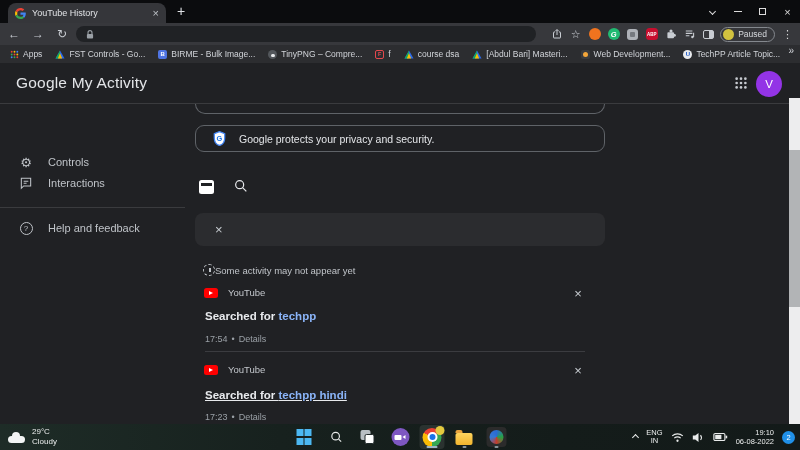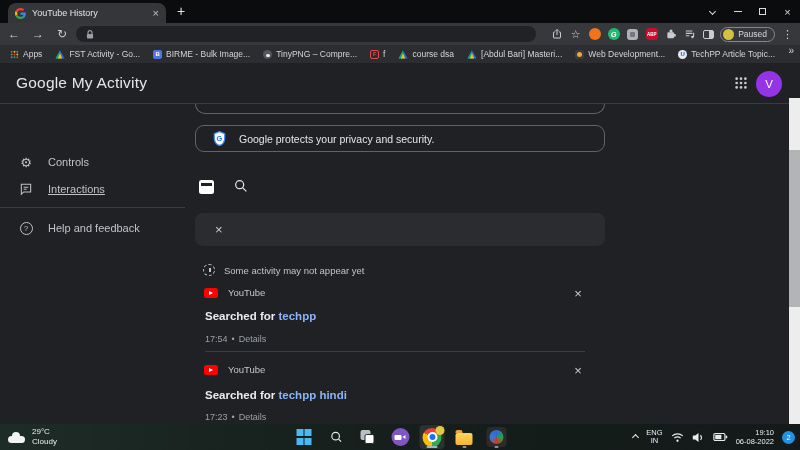--- a/index.html
+++ b/index.html
@@ -252,7 +252,7 @@
             <polygon points="50,30 72,82 28,82" fill="#fbbc04"></polygon>
           </svg>
       </span>
-      <span>FST Activity - Go...</span>
+      <span>FST Controls - Go...</span>
     </span>
     <span class="bm">
       <span class="sq bm-birme">B</span>

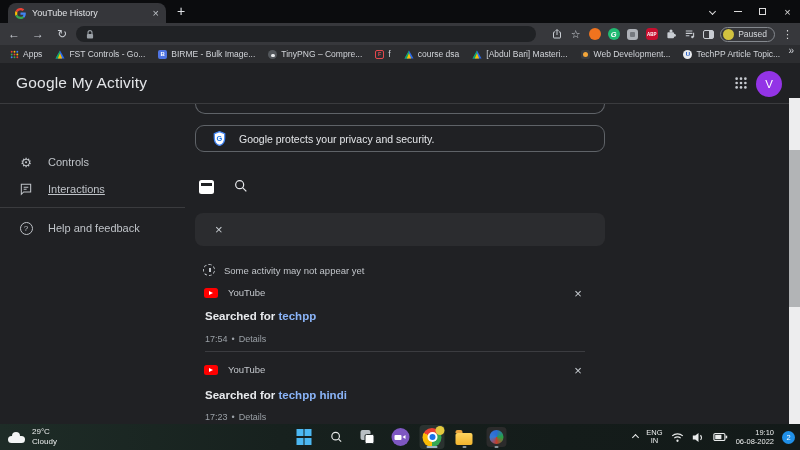--- a/index.html
+++ b/index.html
@@ -325,7 +325,7 @@
       <span class="ic gear-glyph">⚙</span>
       <span>Controls</span>
     </div>
-    <div class="side-item" style="top:114px;text-decoration:underline;">
+    <div class="side-item" style="top:108px;">
       <span class="ic">
         <svg width="14" height="14" viewBox="0 0 24 24" fill="none" stroke="#bfc3c8" stroke-width="1.8">
             <path d="M4 4h16v13H8l-4 4z"></path>

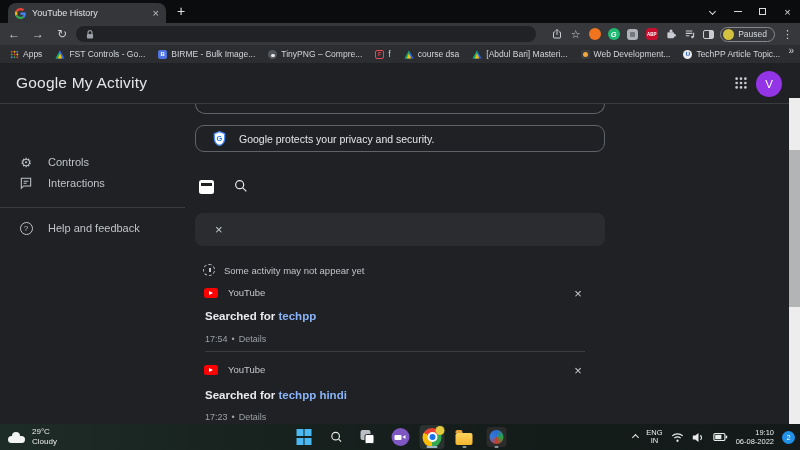--- a/index.html
+++ b/index.html
@@ -85,7 +85,7 @@
   .today-label{flex:1;font-size:11px;color:#e8eaed;font-weight:bold;}
   .x-btn{color:#c7ccd1;font-size:13px;line-height:1;}
 
-  .notice{position:absolute;left:203px;top:201px;display:flex;align-items:center;gap:9px;color:#c0c4c9;font-size:9.5px;}
+  .notice{position:absolute;left:203px;top:201px;display:flex;align-items:center;color:#c0c4c9;font-size:9.5px;}
   .dash-circ{width:12px;height:12px;border:1.3px dashed #c0c4c9;border-radius:50%;position:relative;}
   .dash-circ i{position:absolute;left:5px;top:3px;width:1.5px;height:4px;background:#c0c4c9;}
 

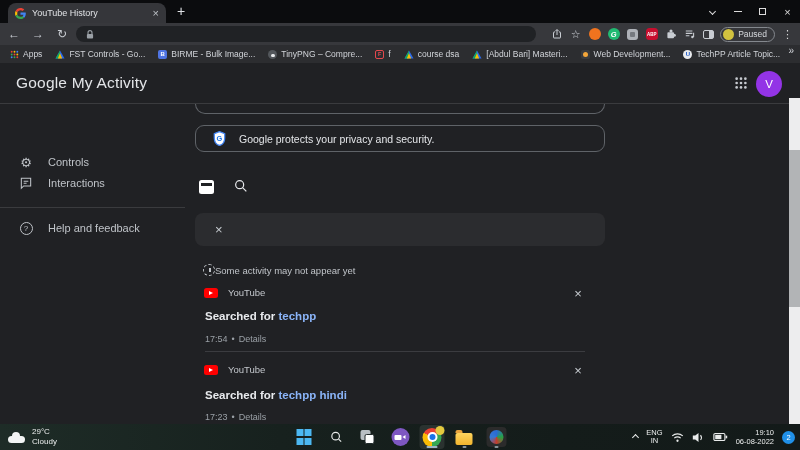--- a/index.html
+++ b/index.html
@@ -400,7 +400,7 @@
       <span>YouTube</span>
     </div>
     <span class="entry-close x-btn" style="top:301px;">×</span>
-    <div class="entry-title" style="top:326px;">
+    <div class="entry-title" style="top:326px;text-decoration:underline;">
       <span>Searched for </span><span class="q">techpp hindi</span>
     </div>
     <div class="entry-meta" style="top:349px;">

